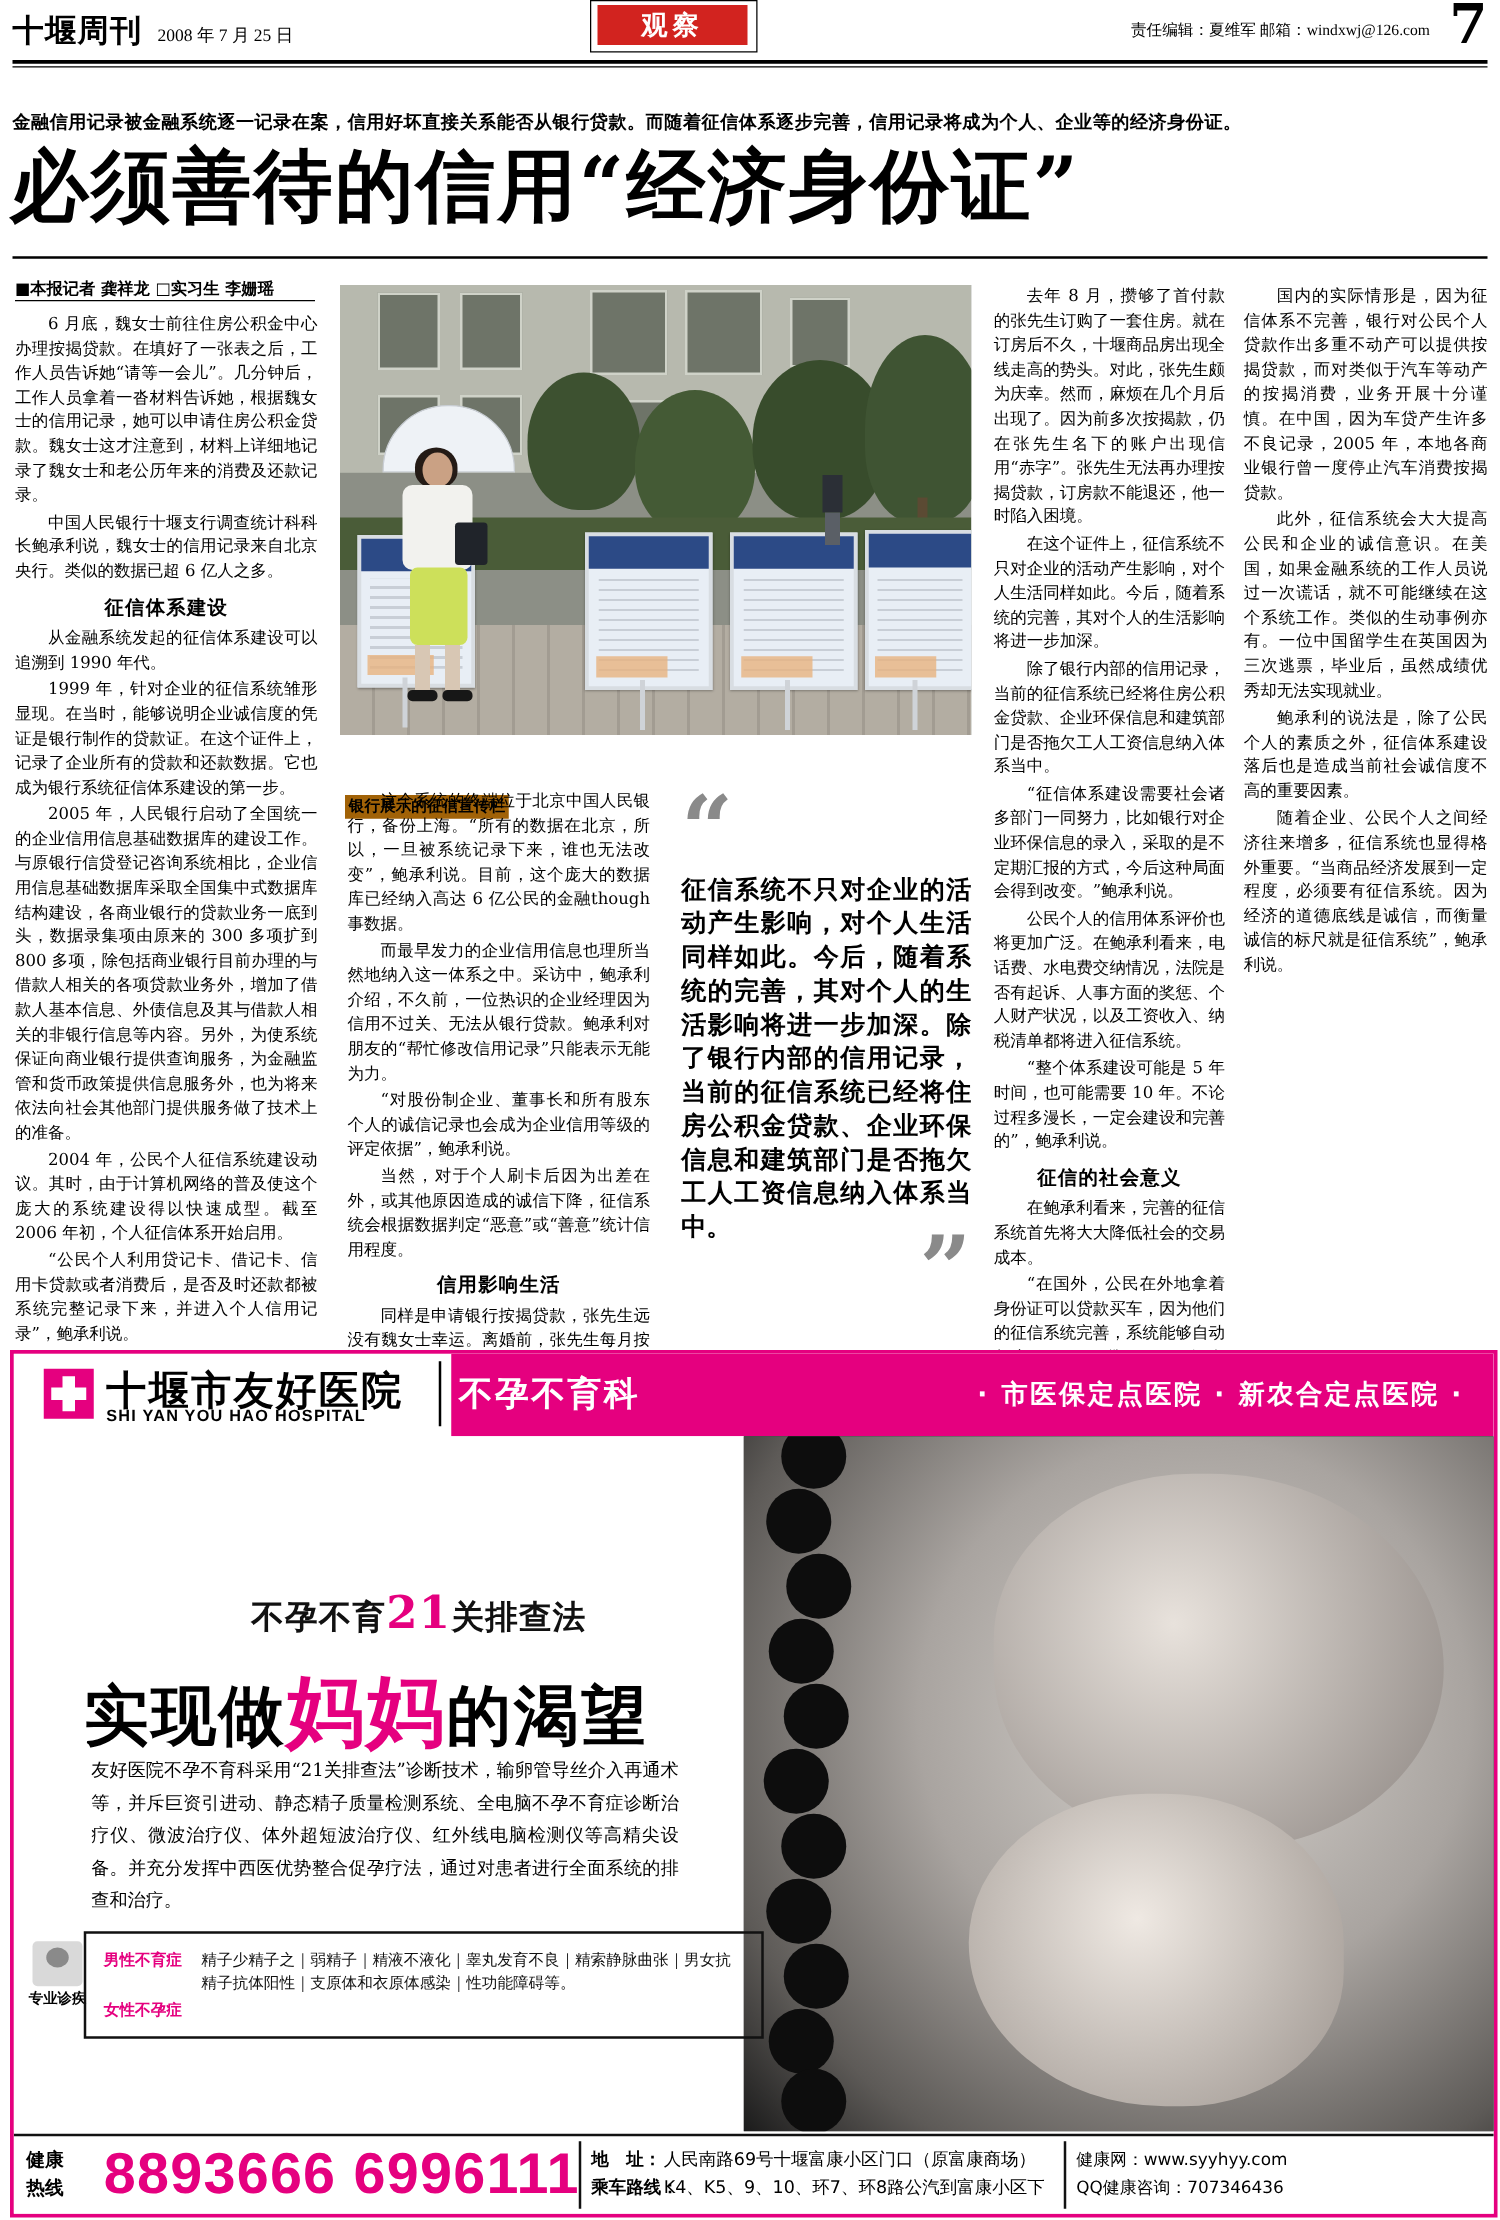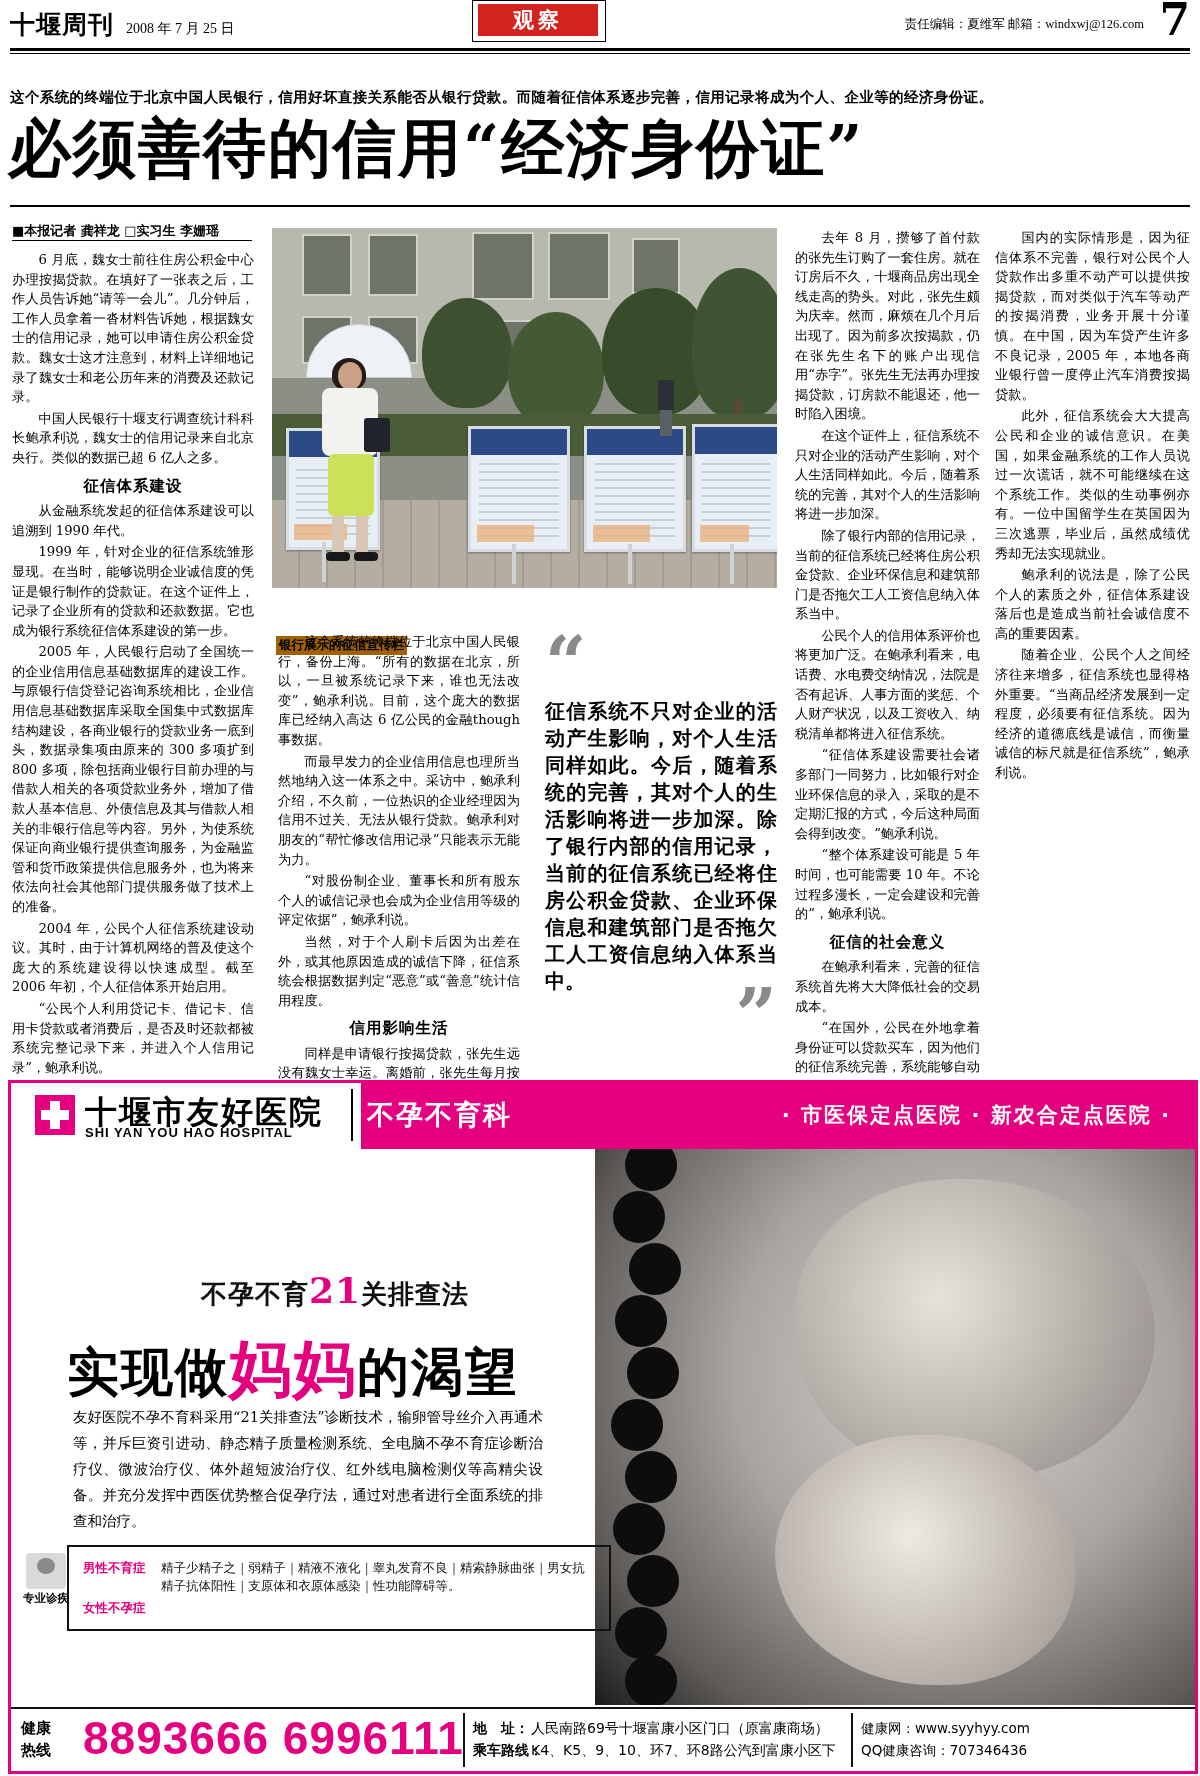--- a/index.html
+++ b/index.html
@@ -131,7 +131,7 @@
   <div class="rule-thick"></div>
   <div class="rule-thin"></div>
 
-  <div class="lead">这个系统的终端位于北京中国人民银行，信用好坏直接关系能否从银行贷款。而随着征信体系逐步完善，信用记录将成为个人、企业等的经济身份证。</div>
+  <div class="lead">金融信用记录被金融系统逐一记录在案，信用好坏直接关系能否从银行贷款。而随着征信体系逐步完善，信用记录将成为个人、企业等的经济身份证。</div>
 
   <div class="headline">必须善待的信用“经济身份证”</div>
   <div class="rule-head"></div>

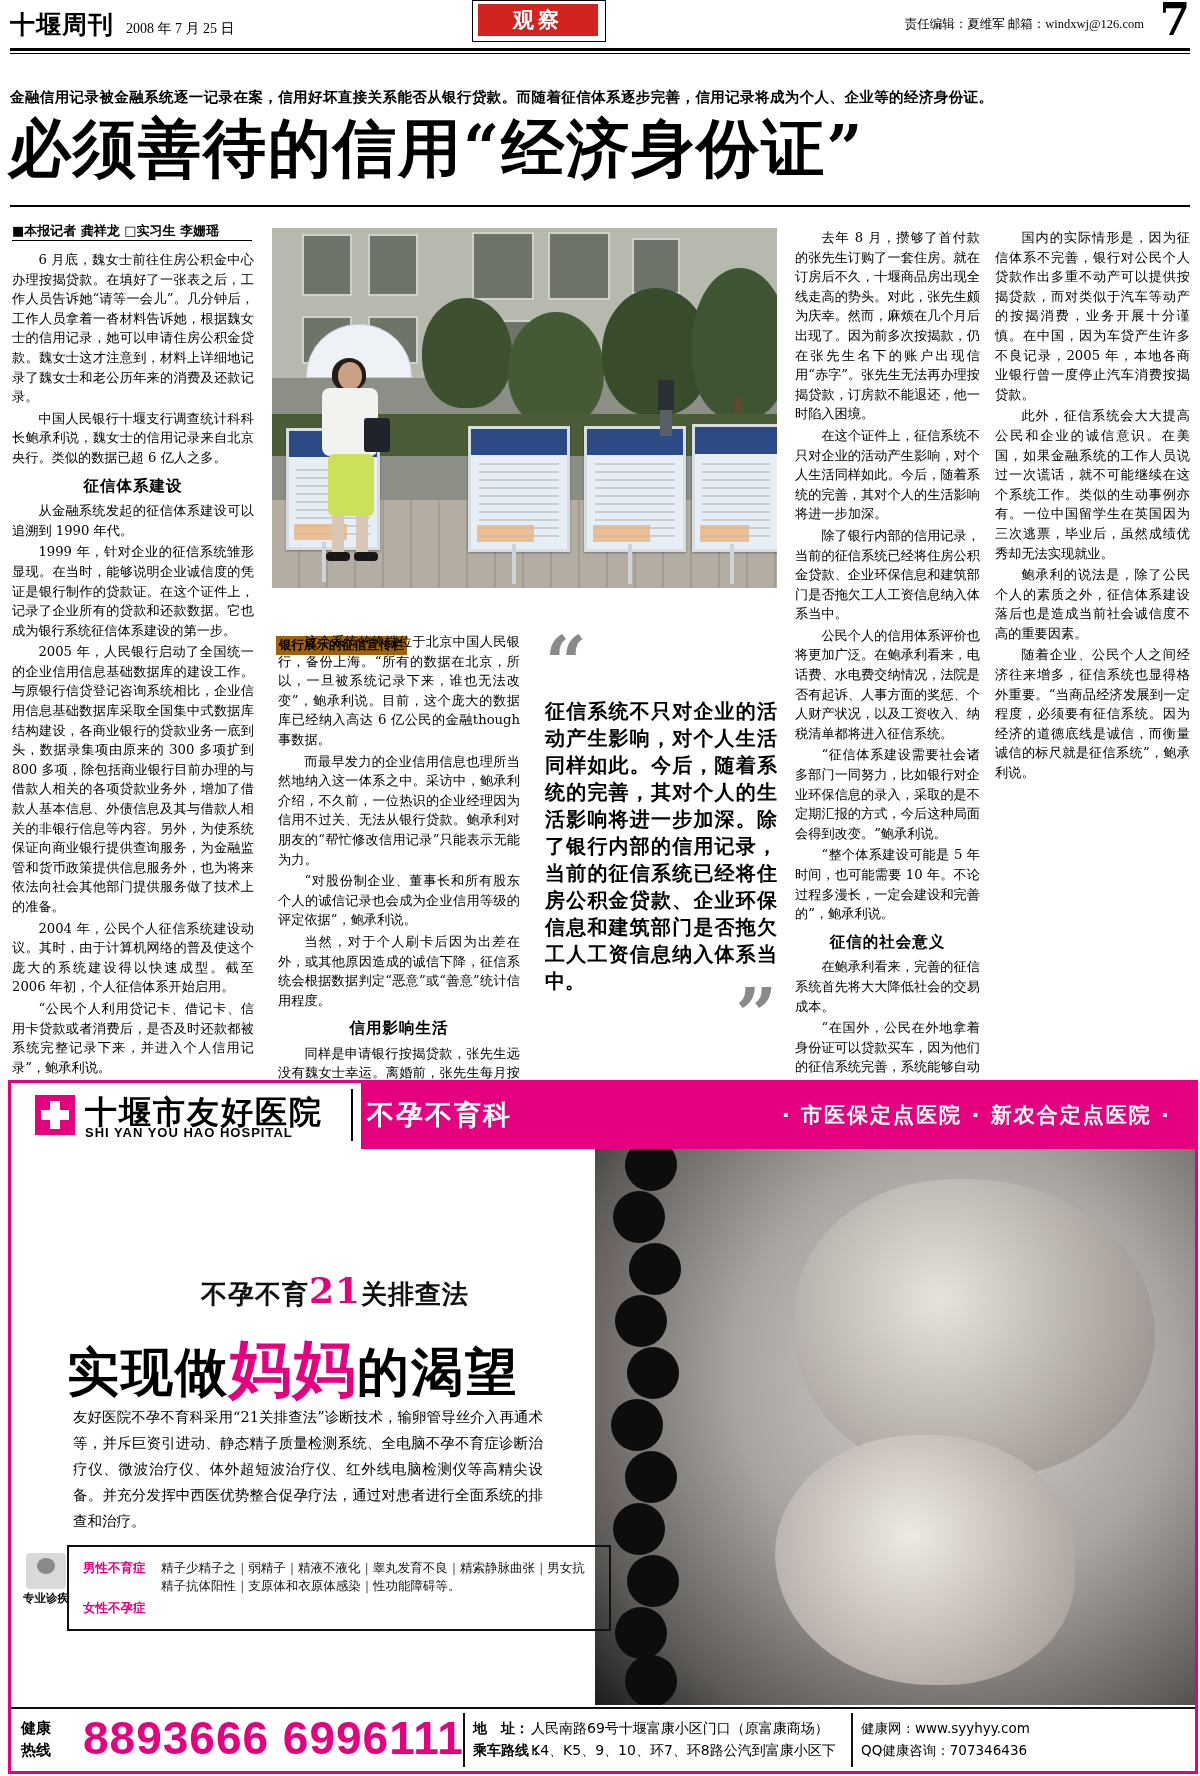--- a/index.html
+++ b/index.html
@@ -231,8 +231,8 @@
     <p>去年 8 月，攒够了首付款的张先生订购了一套住房。就在订房后不久，十堰商品房出现全线走高的势头。对此，张先生颇为庆幸。然而，麻烦在几个月后出现了。因为前多次按揭款，仍在张先生名下的账户出现信用“赤字”。张先生无法再办理按揭贷款，订房款不能退还，他一时陷入困境。</p>
     <p>在这个证件上，征信系统不只对企业的活动产生影响，对个人生活同样如此。今后，随着系统的完善，其对个人的生活影响将进一步加深。</p>
     <p>除了银行内部的信用记录，当前的征信系统已经将住房公积金贷款、企业环保信息和建筑部门是否拖欠工人工资信息纳入体系当中。</p>
+    <p>“征信体系建设需要社会诸多部门一同努力，比如银行对企业环保信息的录入，采取的是不定期汇报的方式，今后这种局面会得到改变。”鲍承利说。</p>
     <p>公民个人的信用体系评价也将更加广泛。在鲍承利看来，电话费、水电费交纳情况，法院是否有起诉、人事方面的奖惩、个人财产状况，以及工资收入、纳税清单都将进入征信系统。</p>
-    <p>“征信体系建设需要社会诸多部门一同努力，比如银行对企业环保信息的录入，采取的是不定期汇报的方式，今后这种局面会得到改变。”鲍承利说。</p>
     <p>“整个体系建设可能是 5 年时间，也可能需要 10 年。不论过程多漫长，一定会建设和完善的”，鲍承利说。</p>
     <h3>征信的社会意义</h3>
     <p>在鲍承利看来，完善的征信系统首先将大大降低社会的交易成本。</p>

